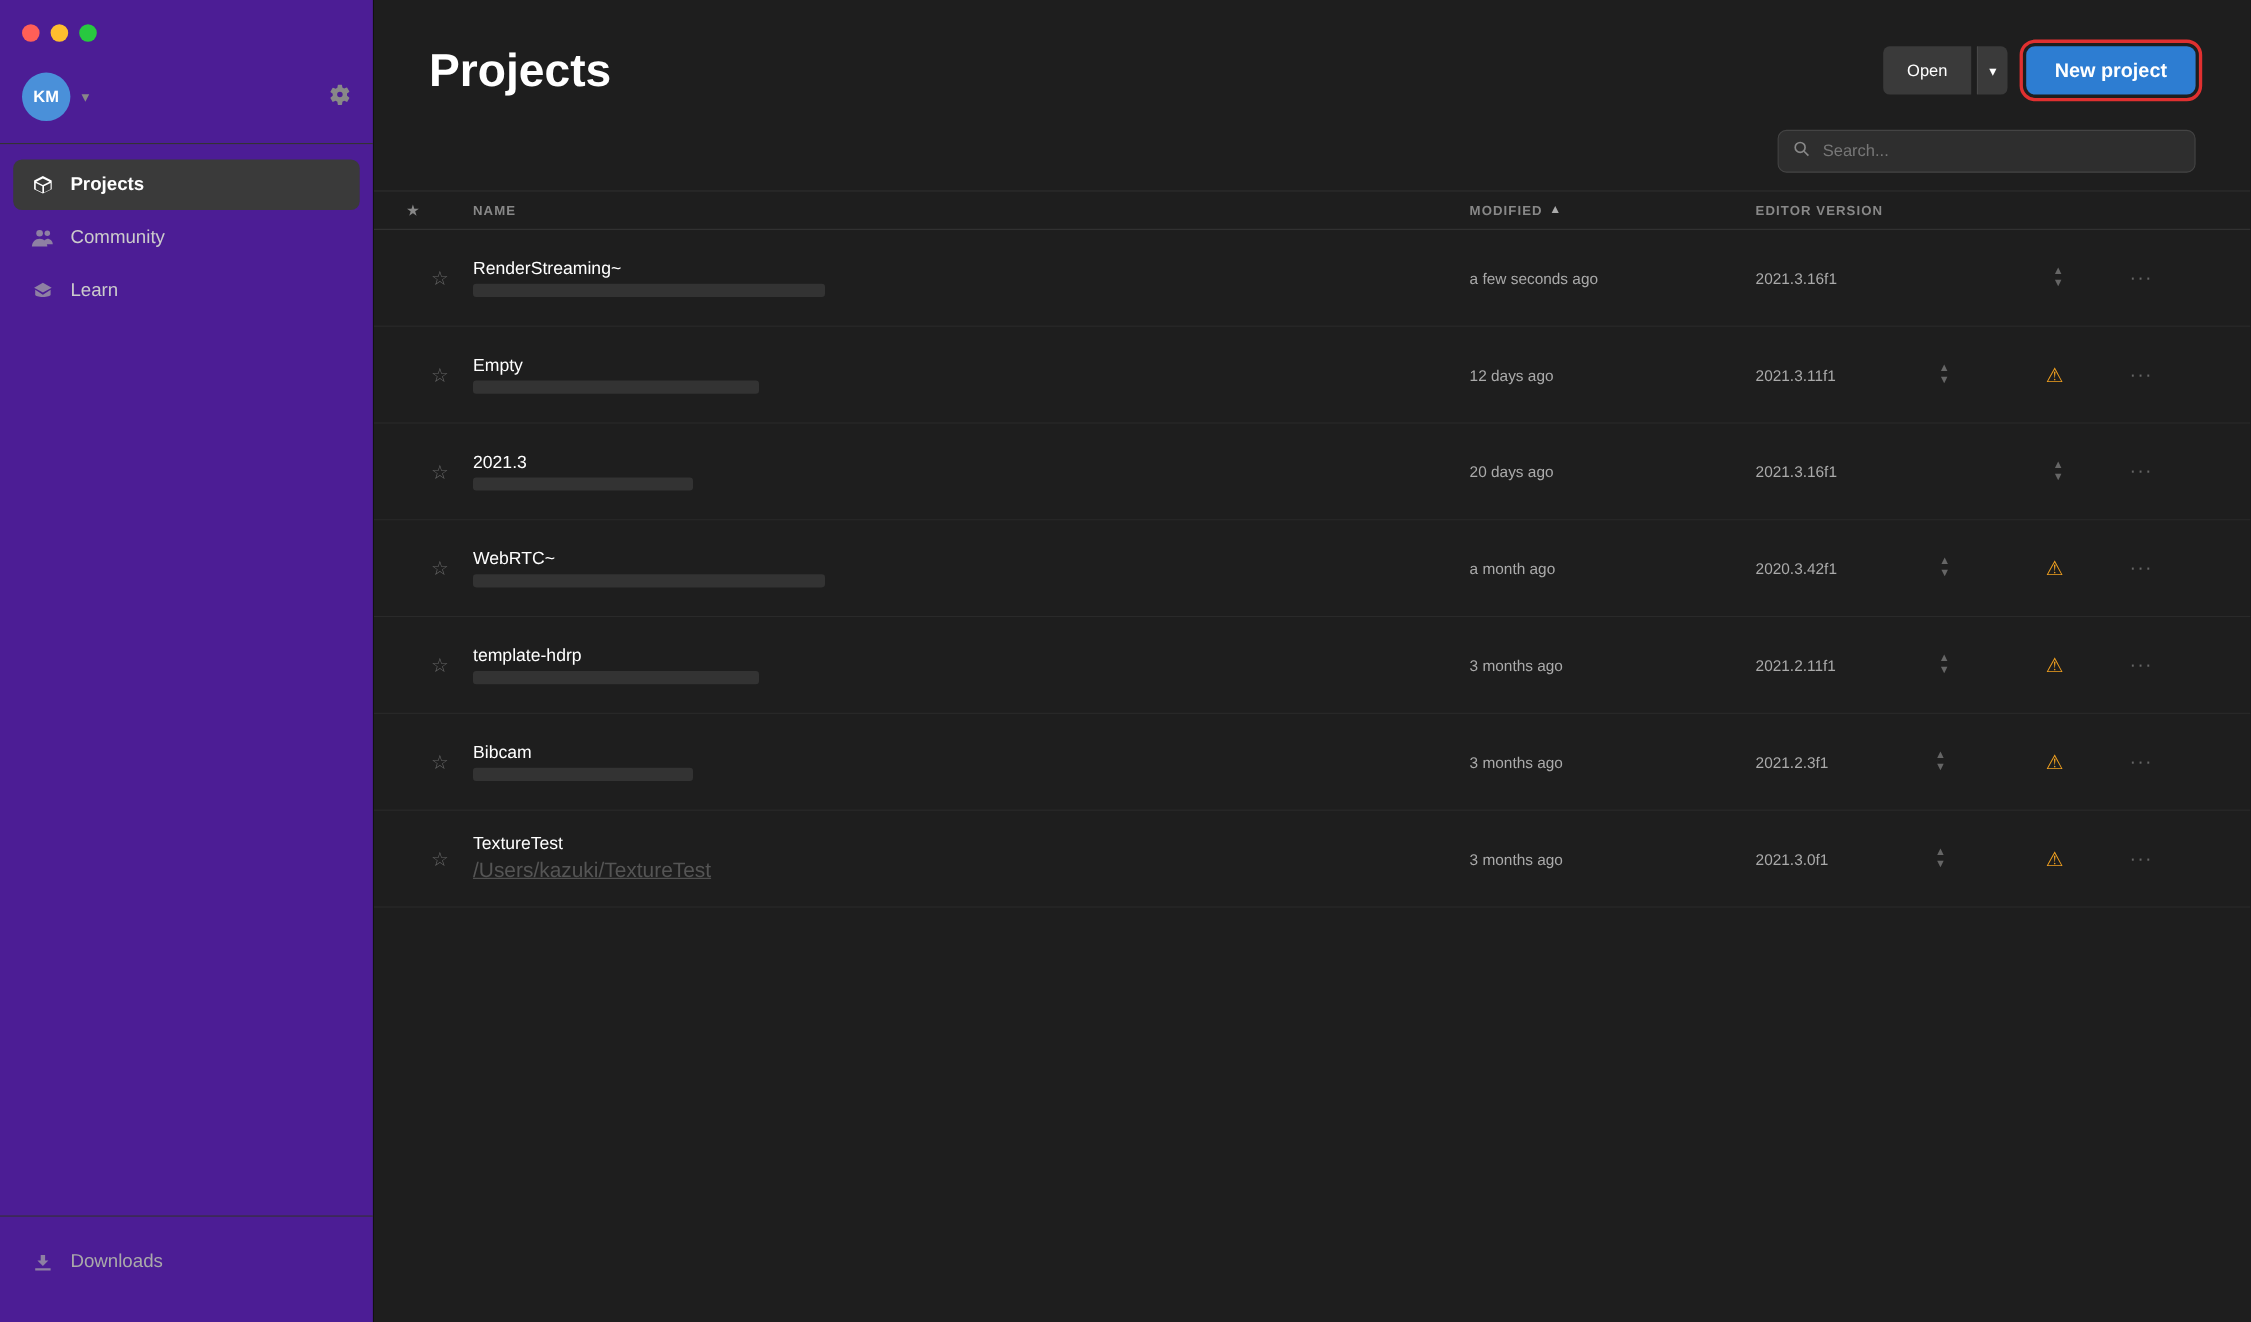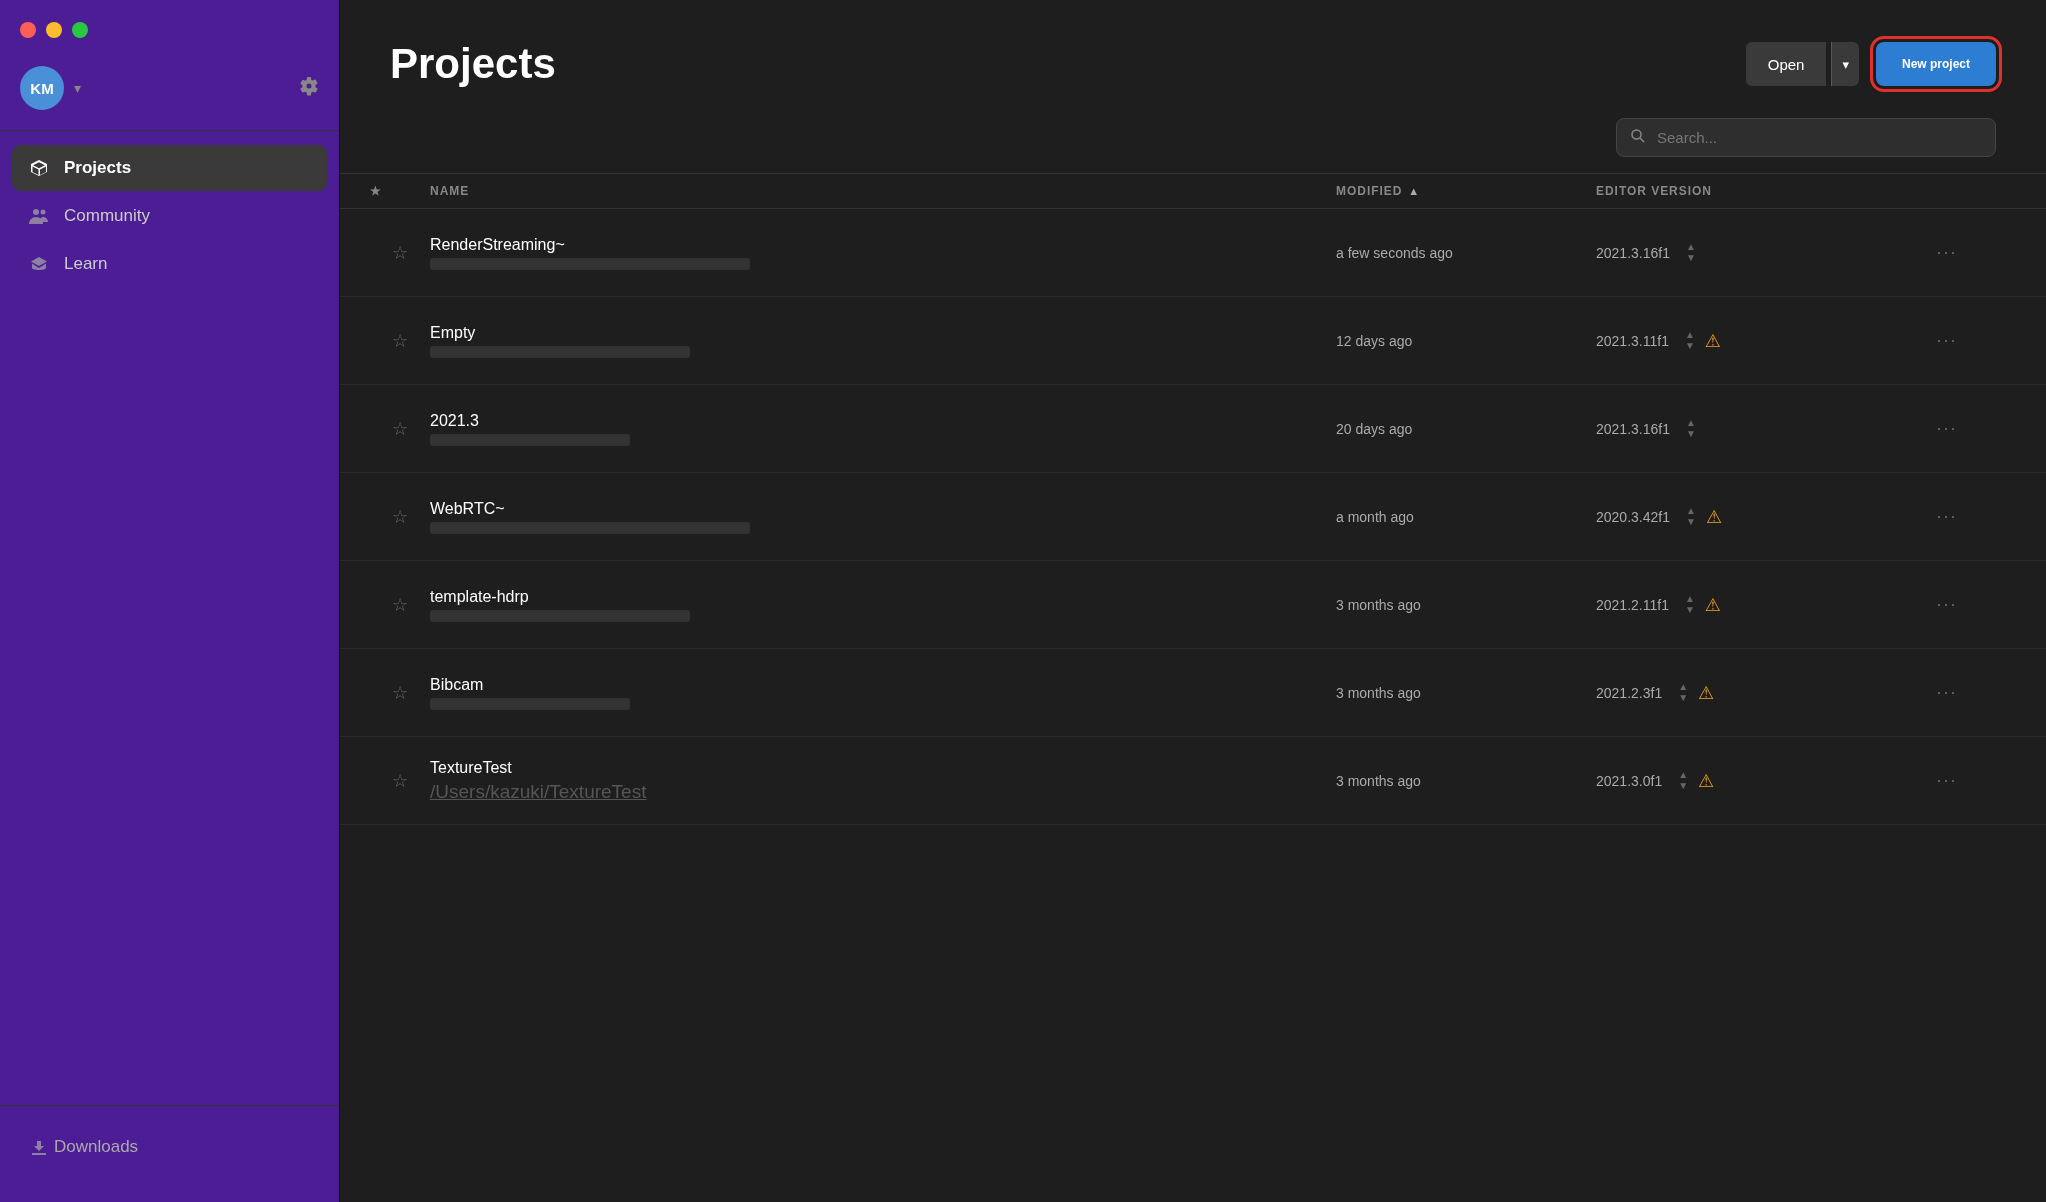--- a/index.html
+++ b/index.html
@@ -196,7 +196,7 @@
       color: #fff;
       border: none;
       padding: 12px 26px;
-      font-size: 12px;
+      font-size: 18px;
       font-weight: 600;
       cursor: pointer;
       border-radius: 8px;

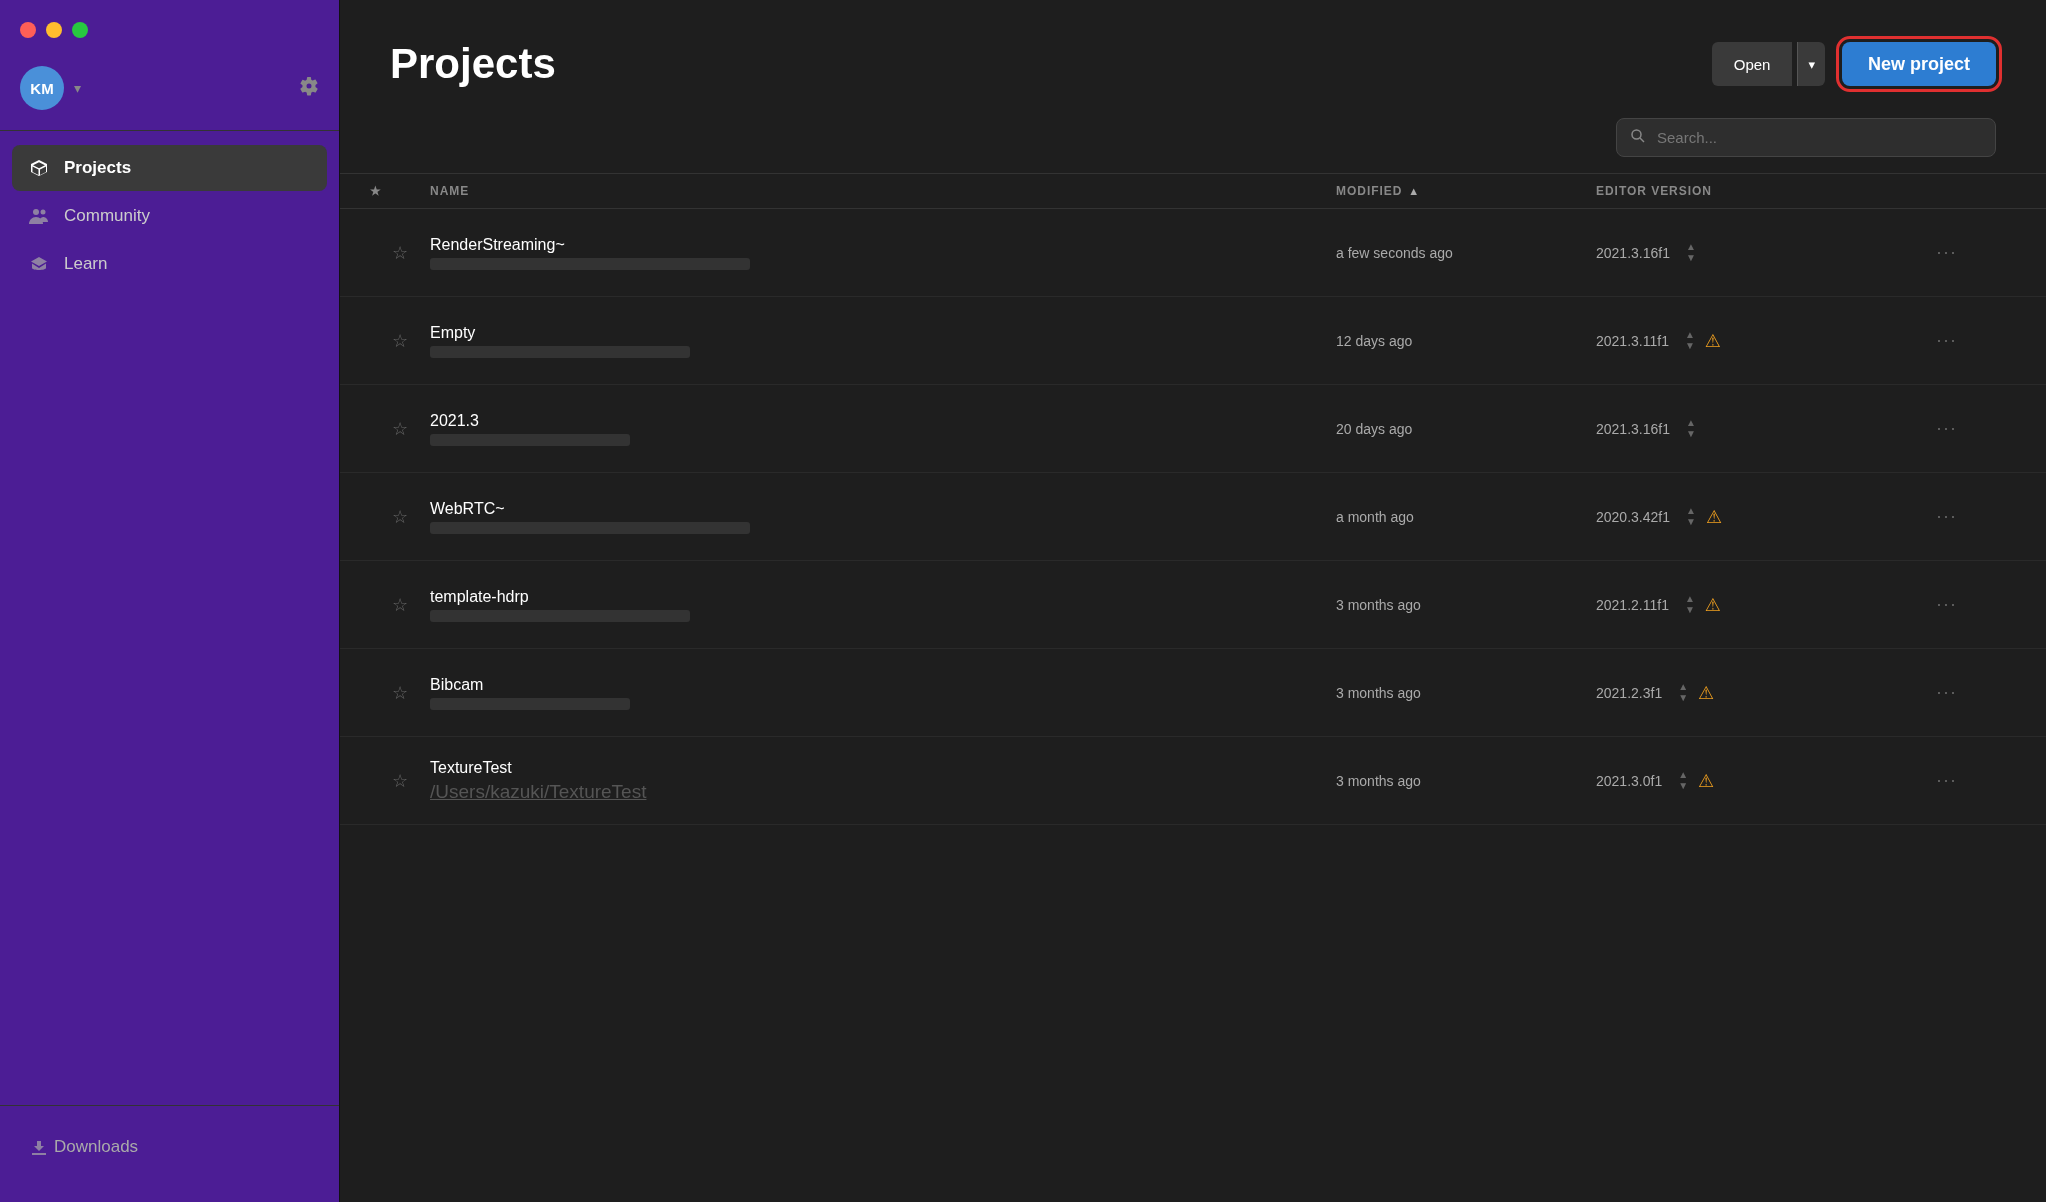--- a/index.html
+++ b/index.html
@@ -330,6 +330,7 @@
       gap: 10px;
       font-size: 14px;
       color: #aaa;
+      justify-content: space-between;
     }
 
     .version-arrows {

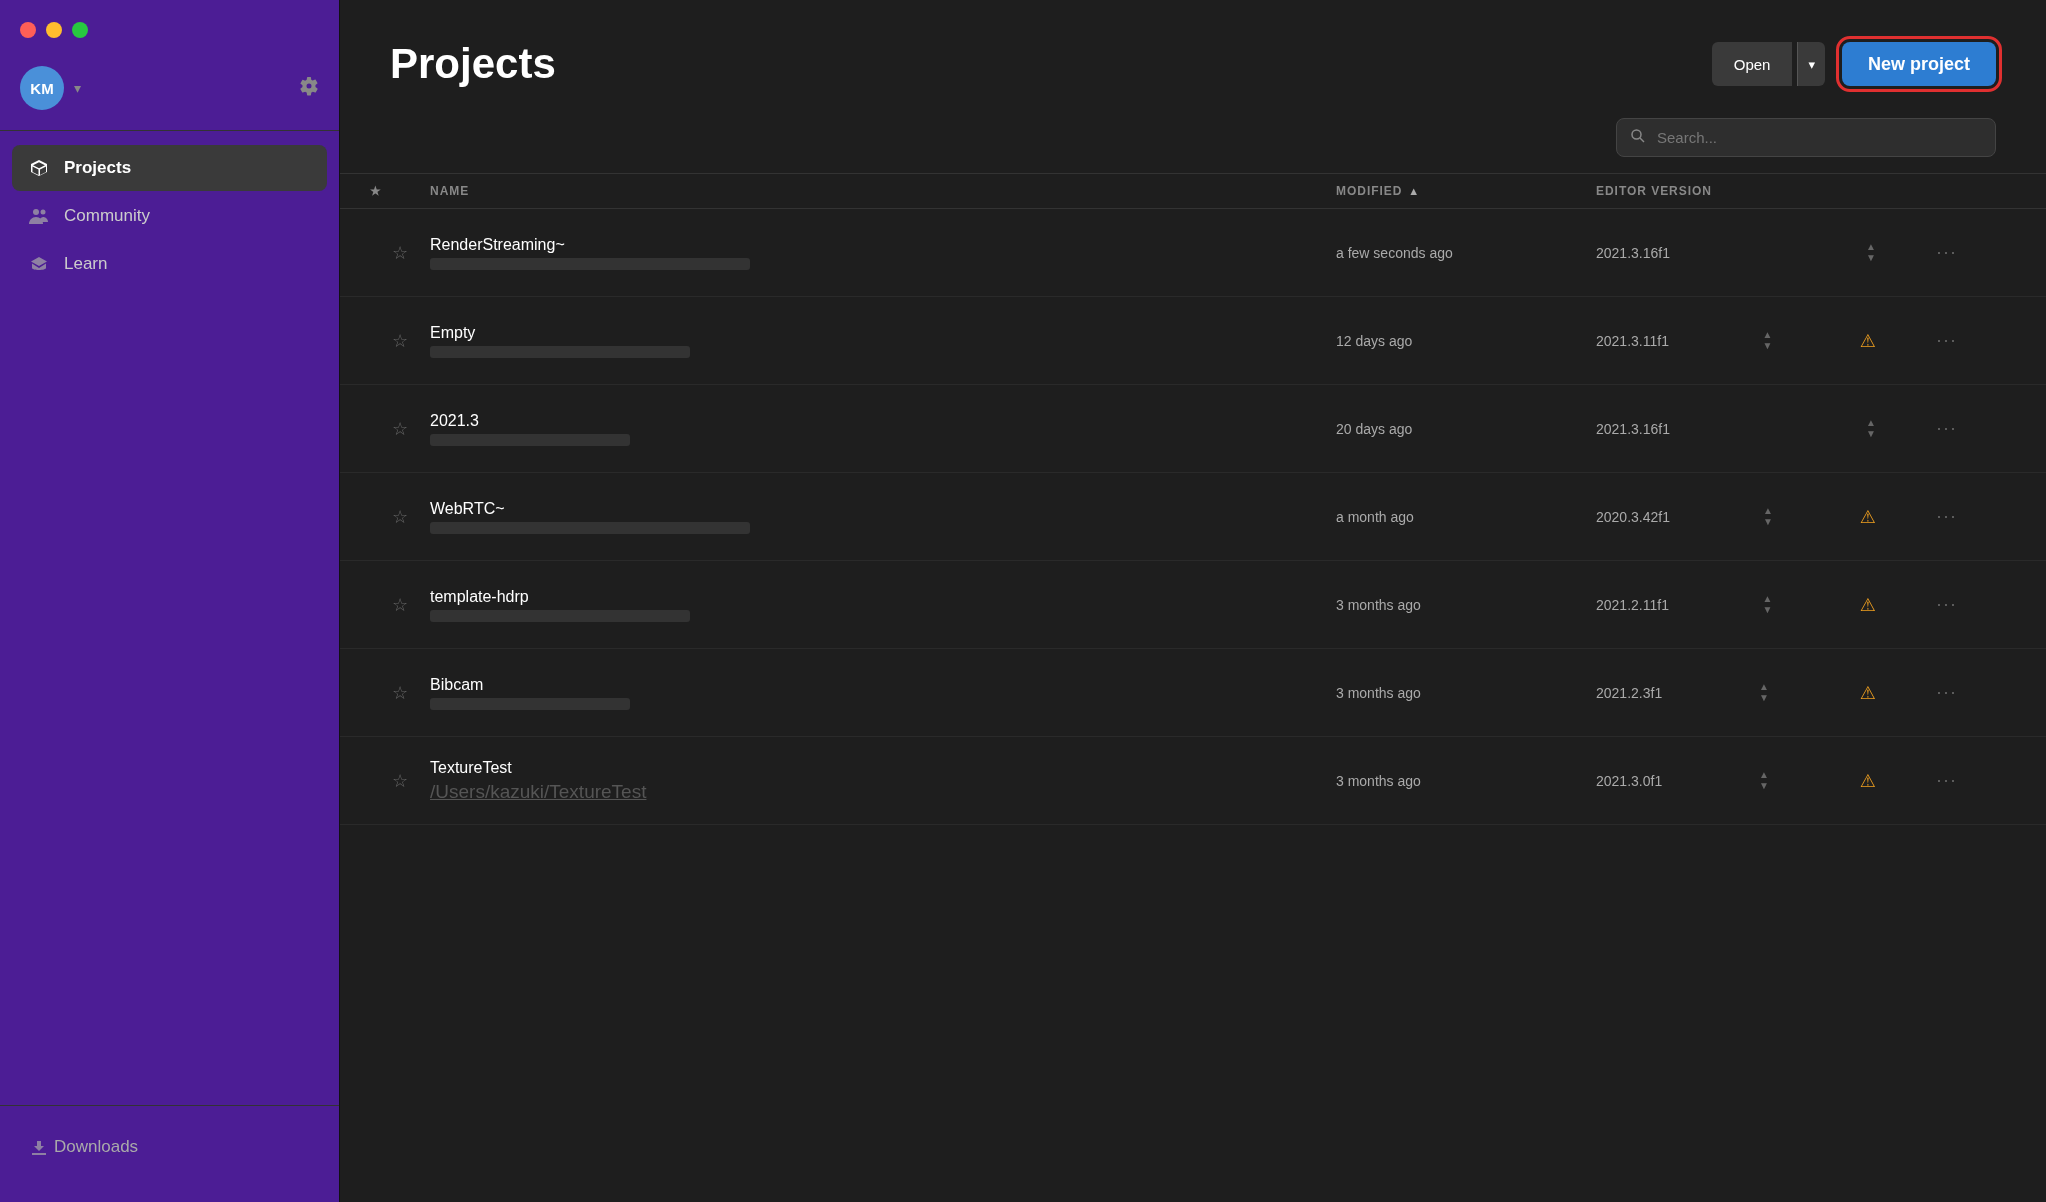--- a/index.html
+++ b/index.html
@@ -130,7 +130,7 @@
     .sidebar-bottom-item {
       display: flex;
       align-items: center;
-      gap: 4px;
+      gap: 14px;
       padding: 14px 16px;
       border-radius: 8px;
       cursor: pointer;

